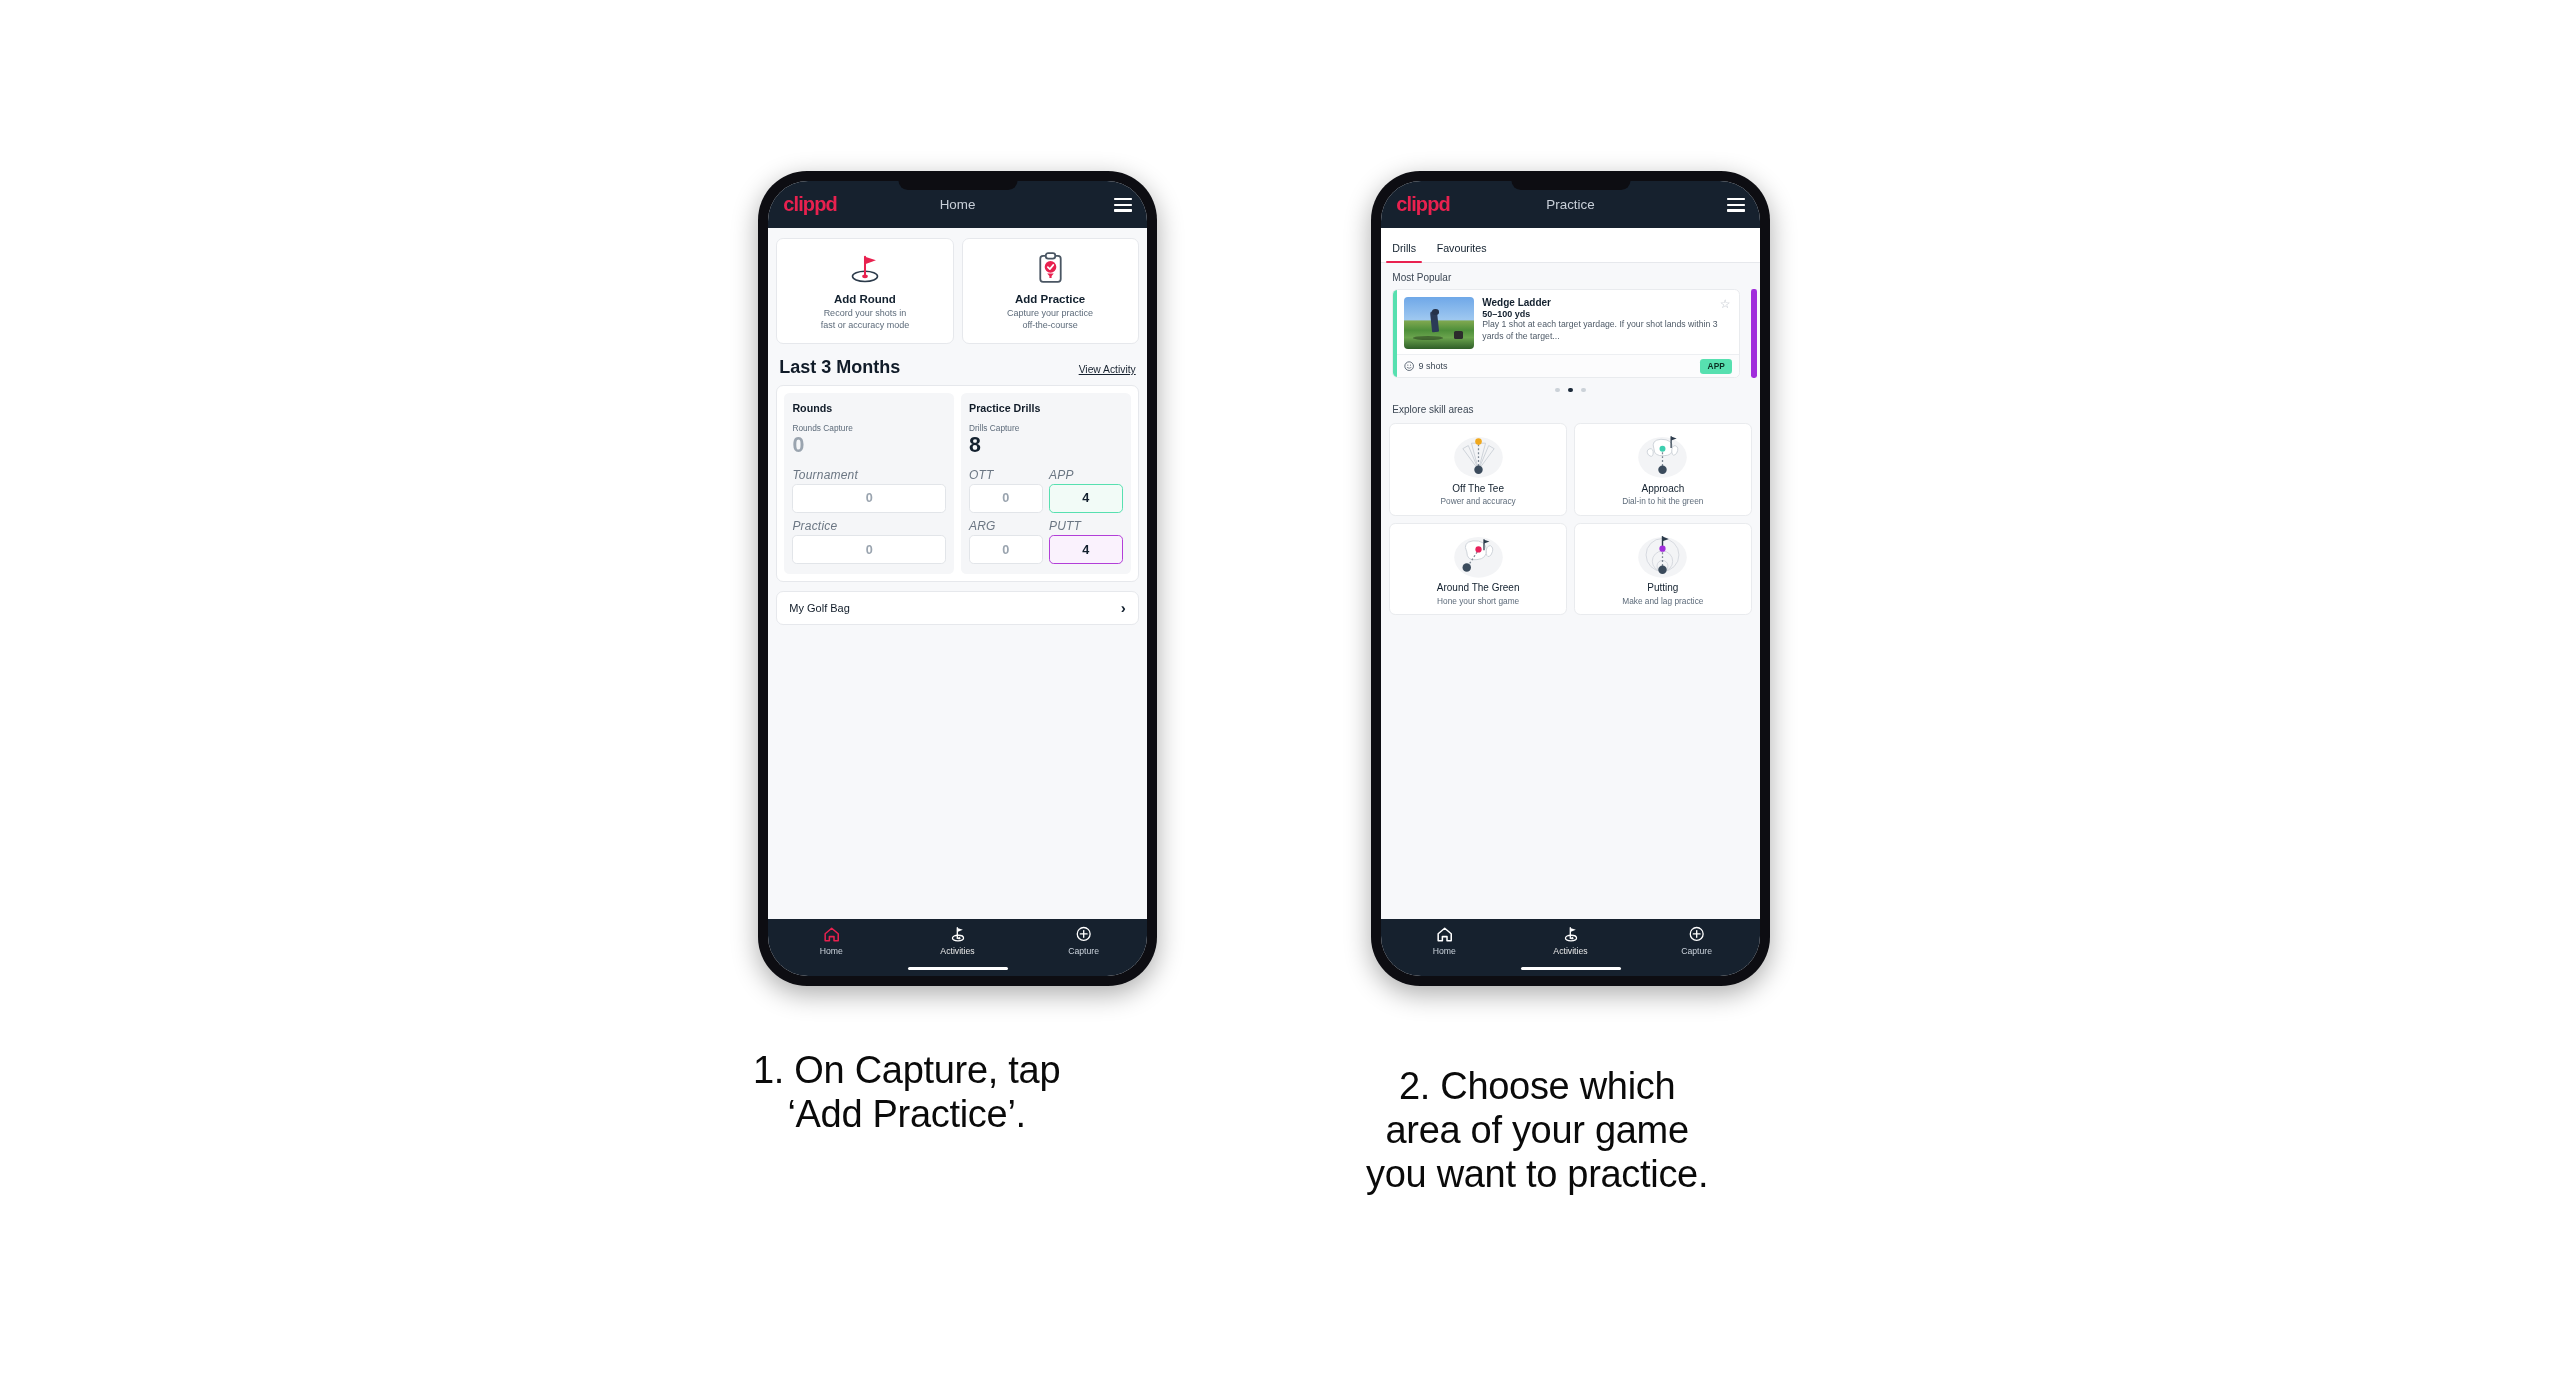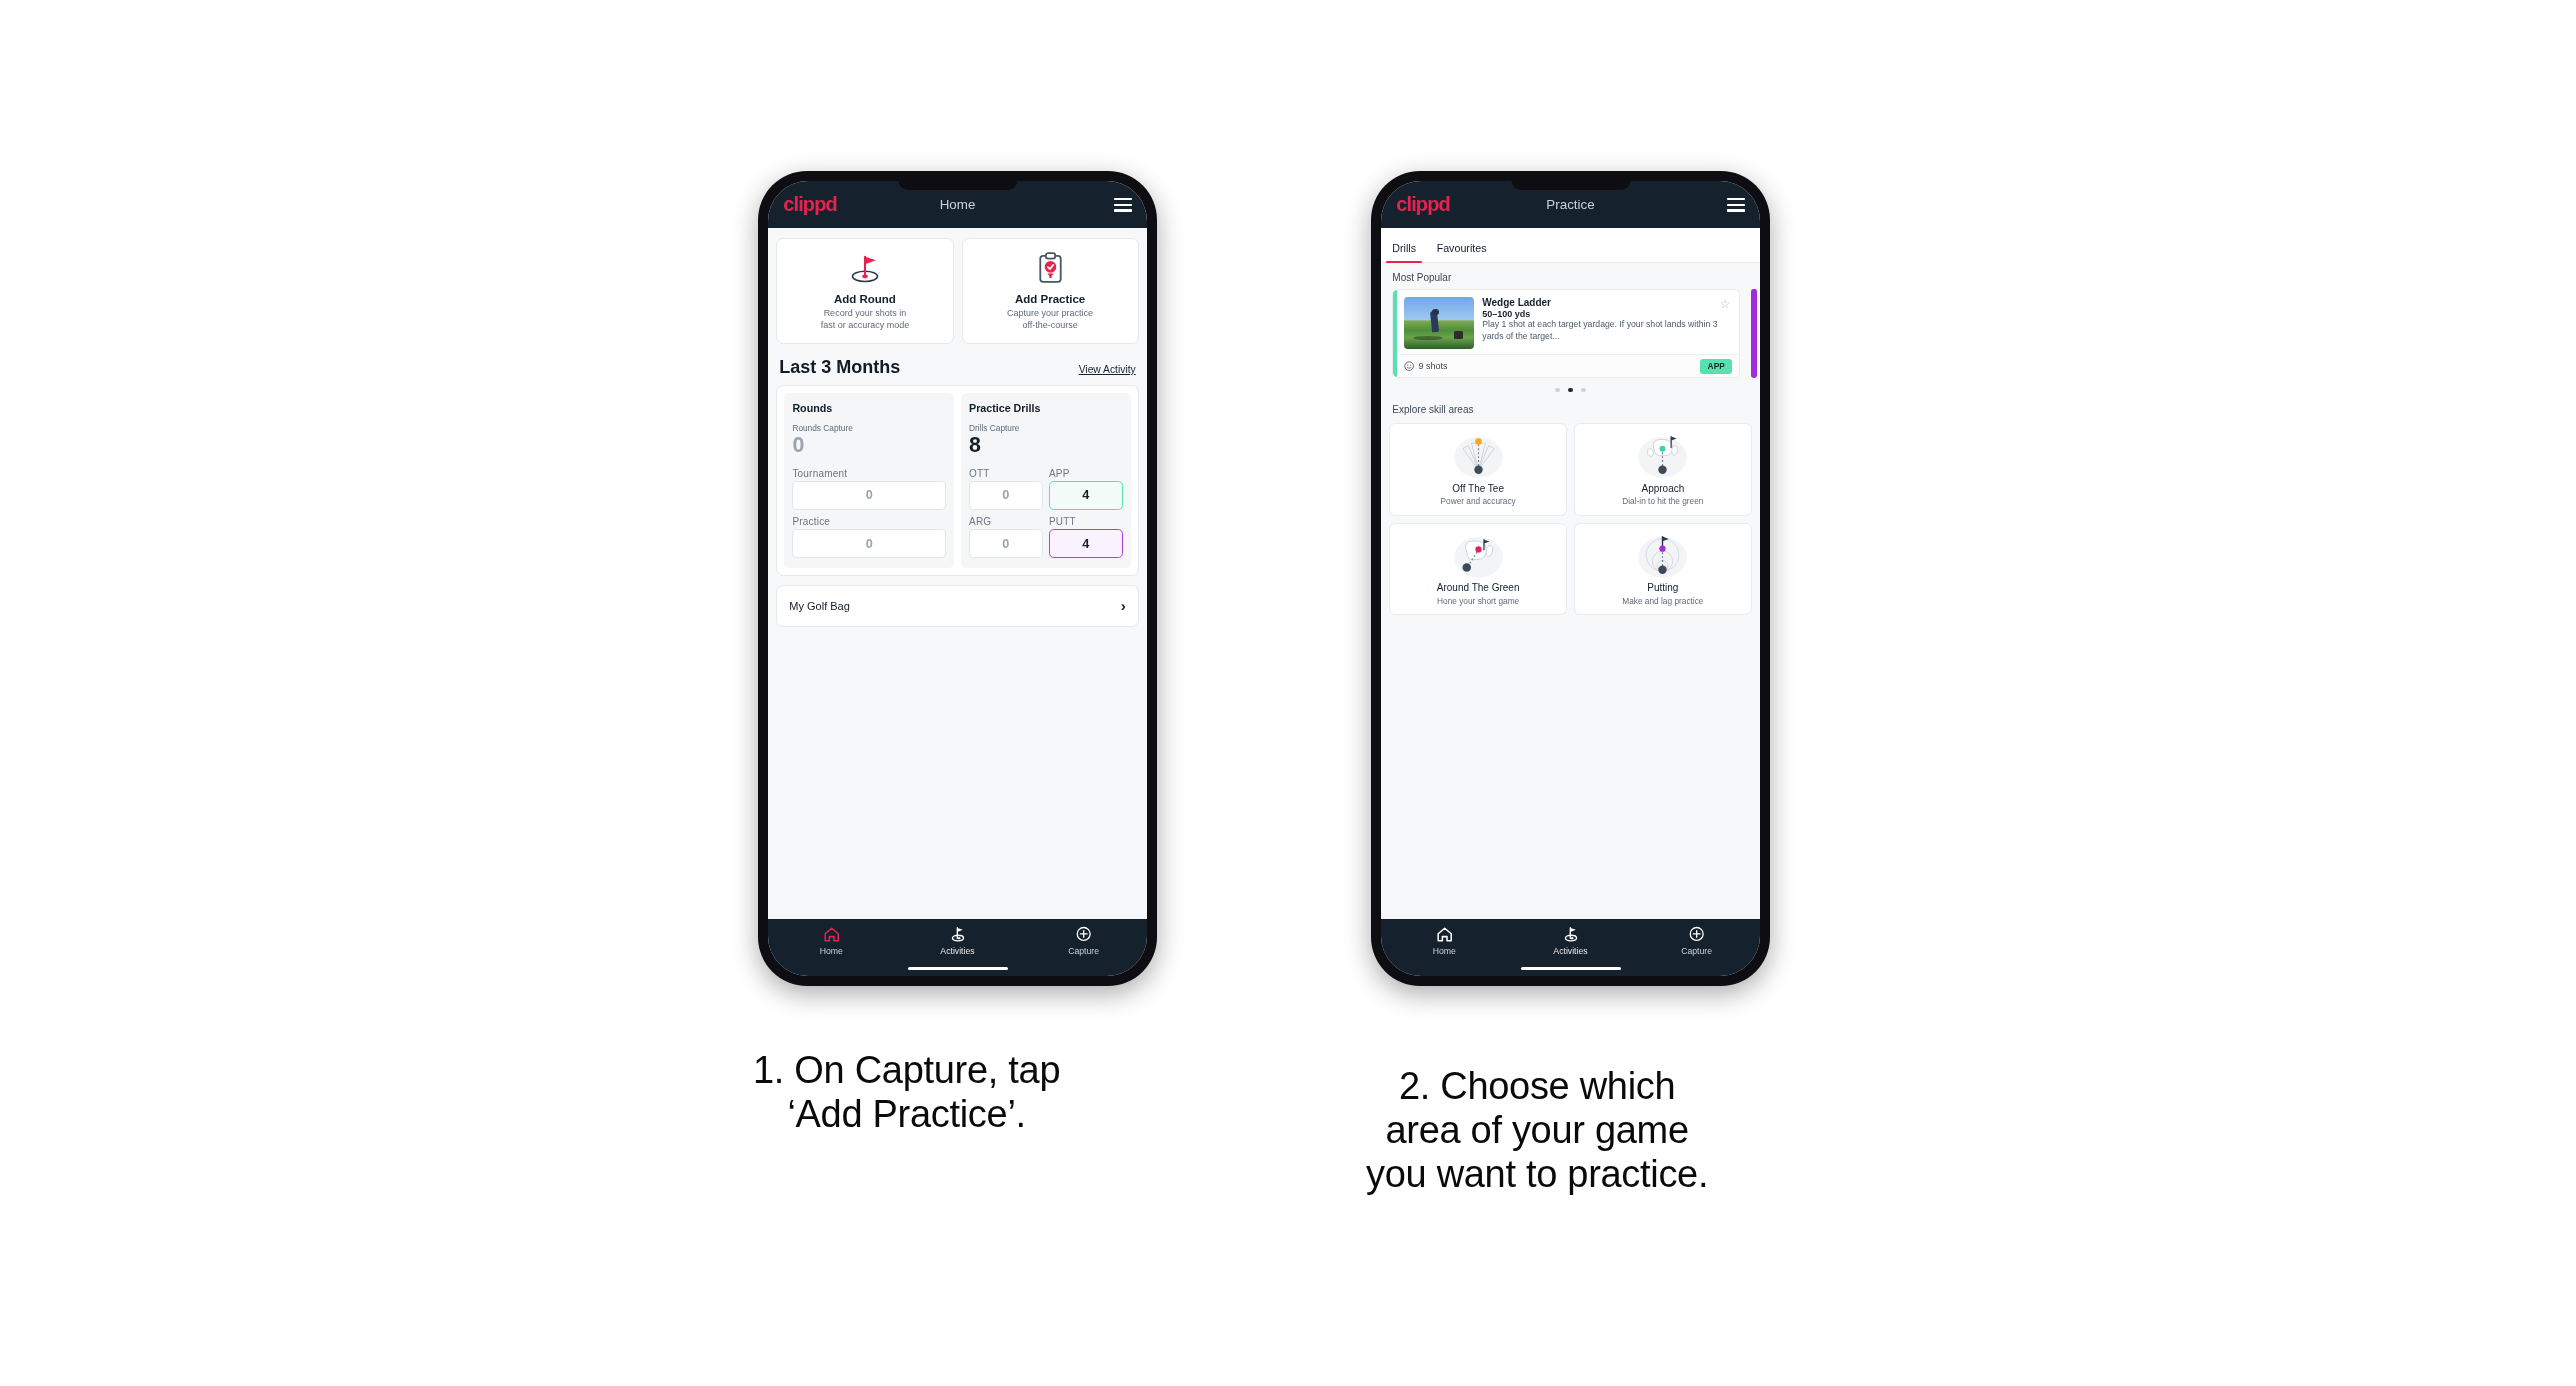--- a/index.html
+++ b/index.html
@@ -90,7 +90,7 @@
   .mini-grid { display: flex; gap: 6.3px; }
   .mini-grid.single { display: block; }
   .mini { flex: 1; }
-  .mini-label { font-size: 10px; color: #6b7683; margin-bottom: 2.4px; letter-spacing: 0.2px; }
+  .mini-label { font-size: 12px; color: #6b7683; margin-bottom: 2.4px; letter-spacing: 0.2px; font-style: italic; }
   .mini-box {
     height: 28.5px; border: 1px solid #e2e5e9; border-radius: 4.7px; background: #ffffff;
     display: flex; align-items: center; justify-content: center;

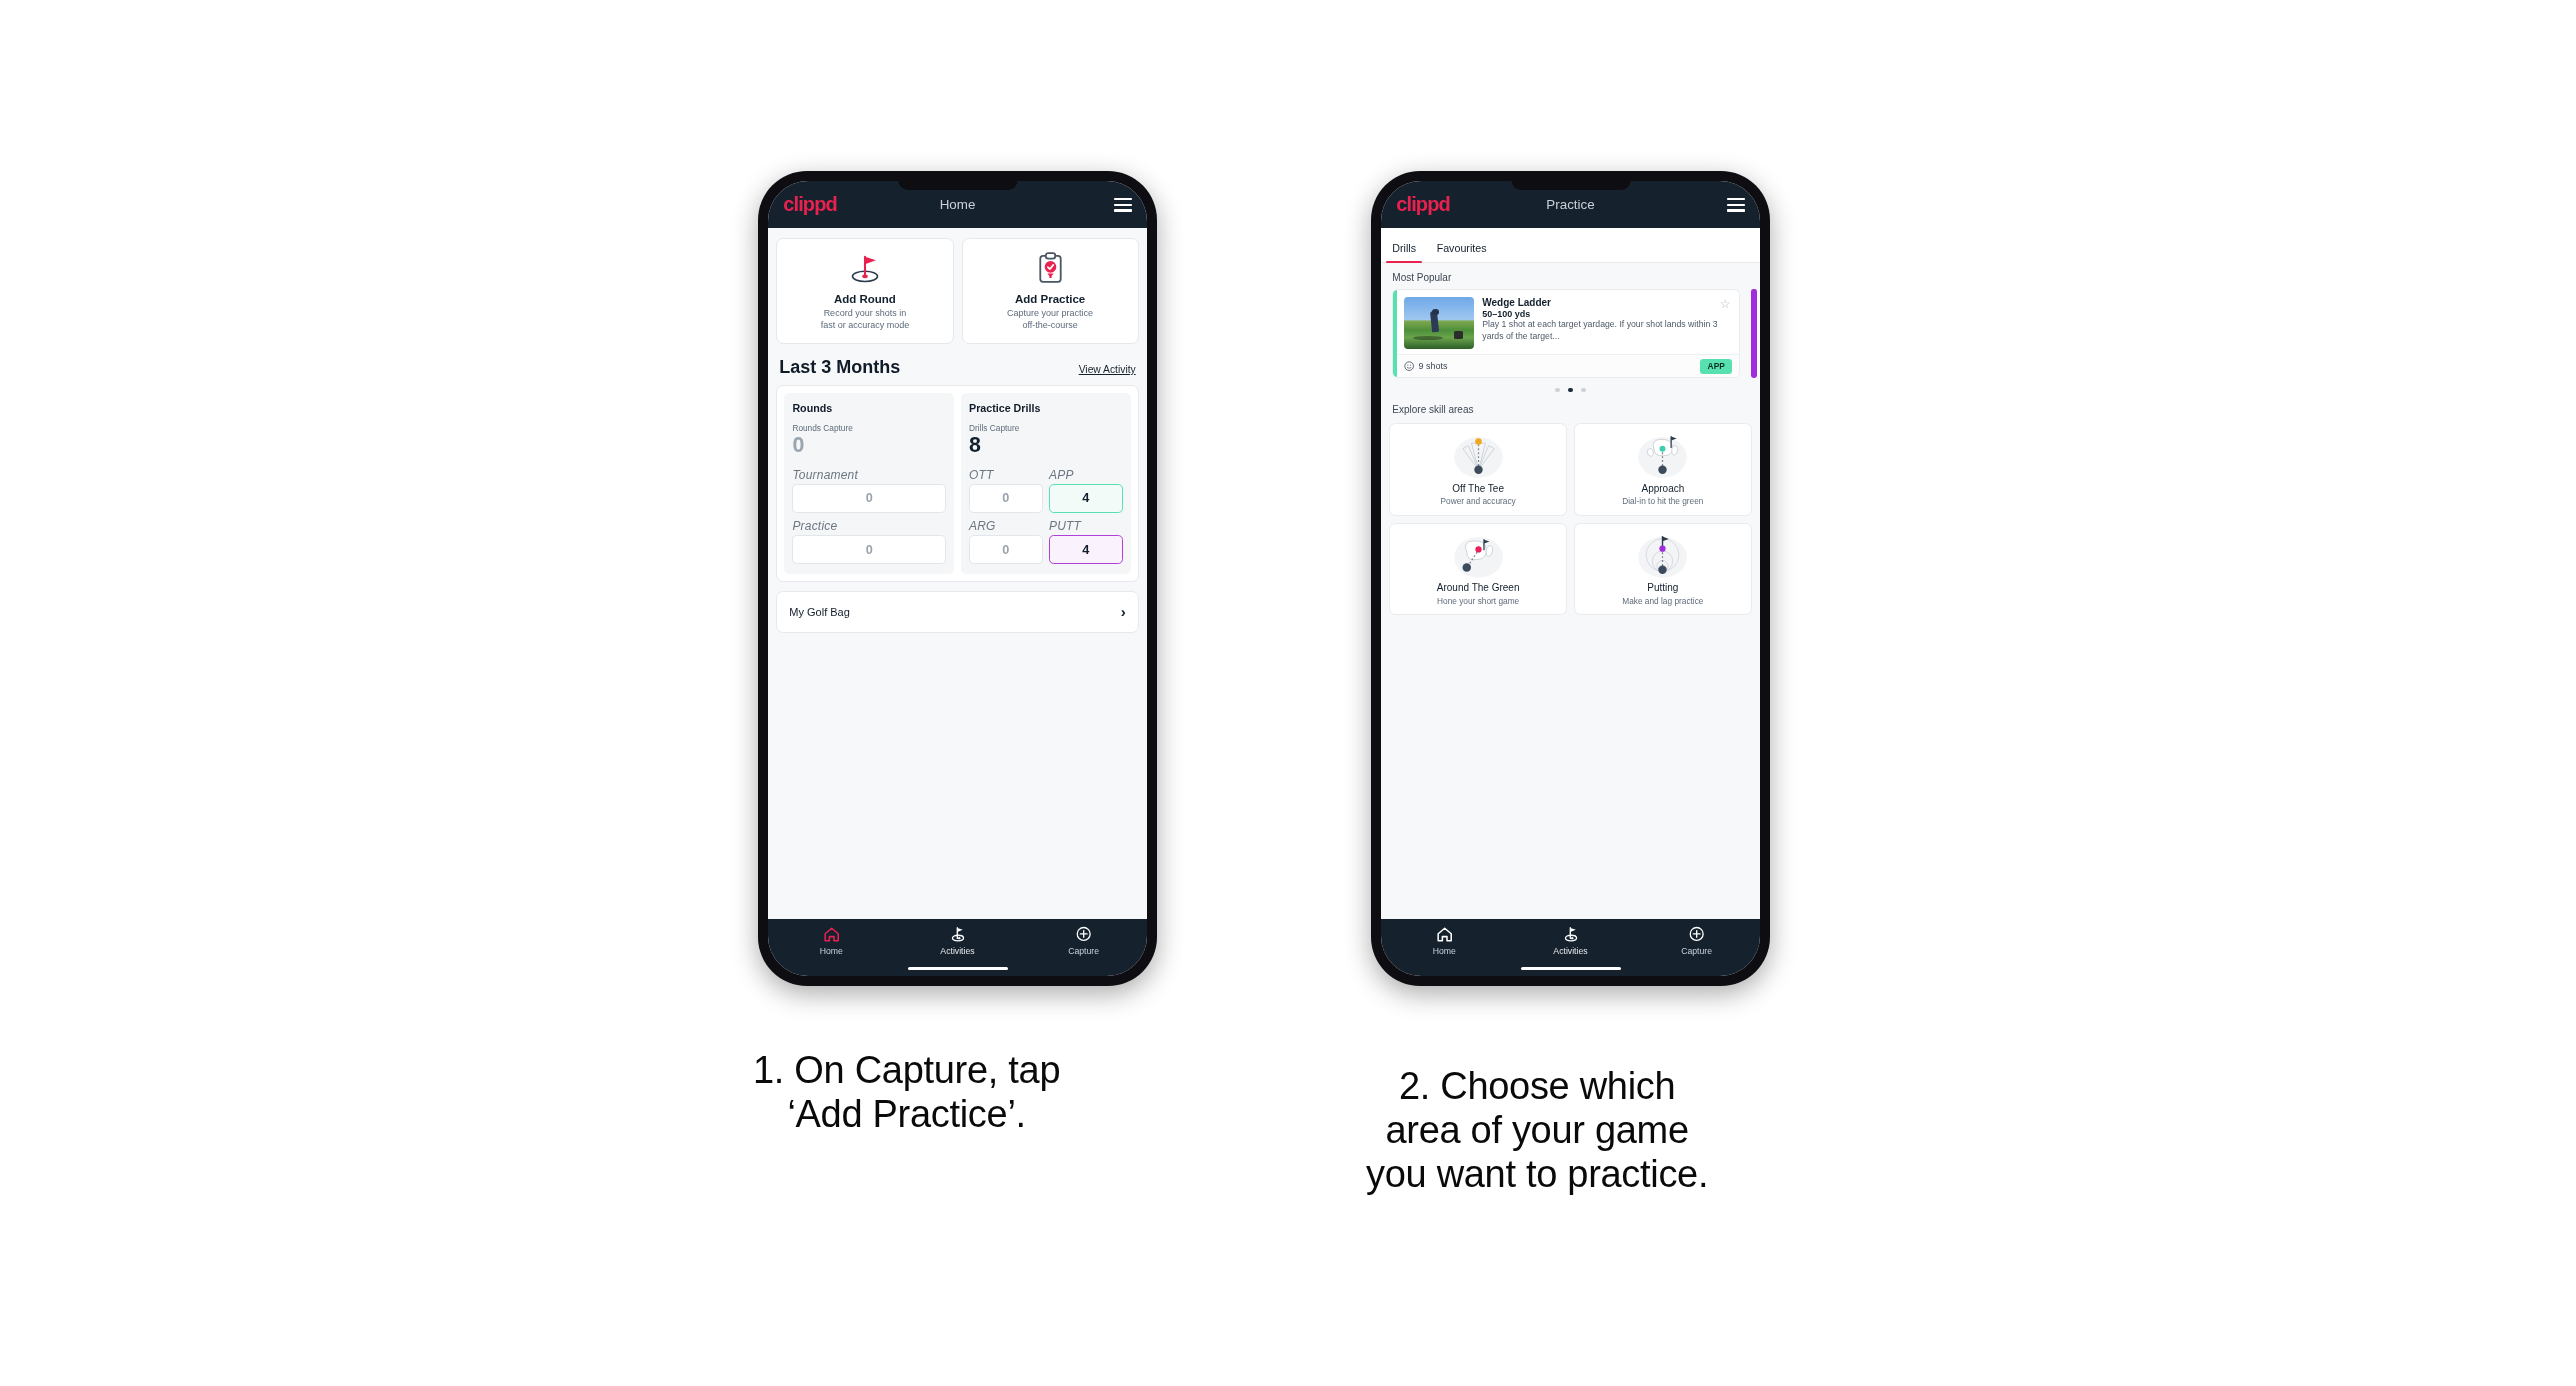--- a/index.html
+++ b/index.html
@@ -102,7 +102,7 @@
 
   .bag-bar {
     margin: 8.7px 8px 0 8px; background: #ffffff; border: 0.8px solid #e6e8ec;
-    border-radius: 7.1px; height: 42px; display: flex; align-items: center;
+    border-radius: 7.1px; height: 34px; display: flex; align-items: center;
     justify-content: space-between; padding: 0 12px;
   }
   .bag-text { font-size: 11px; color: #101b28; }

